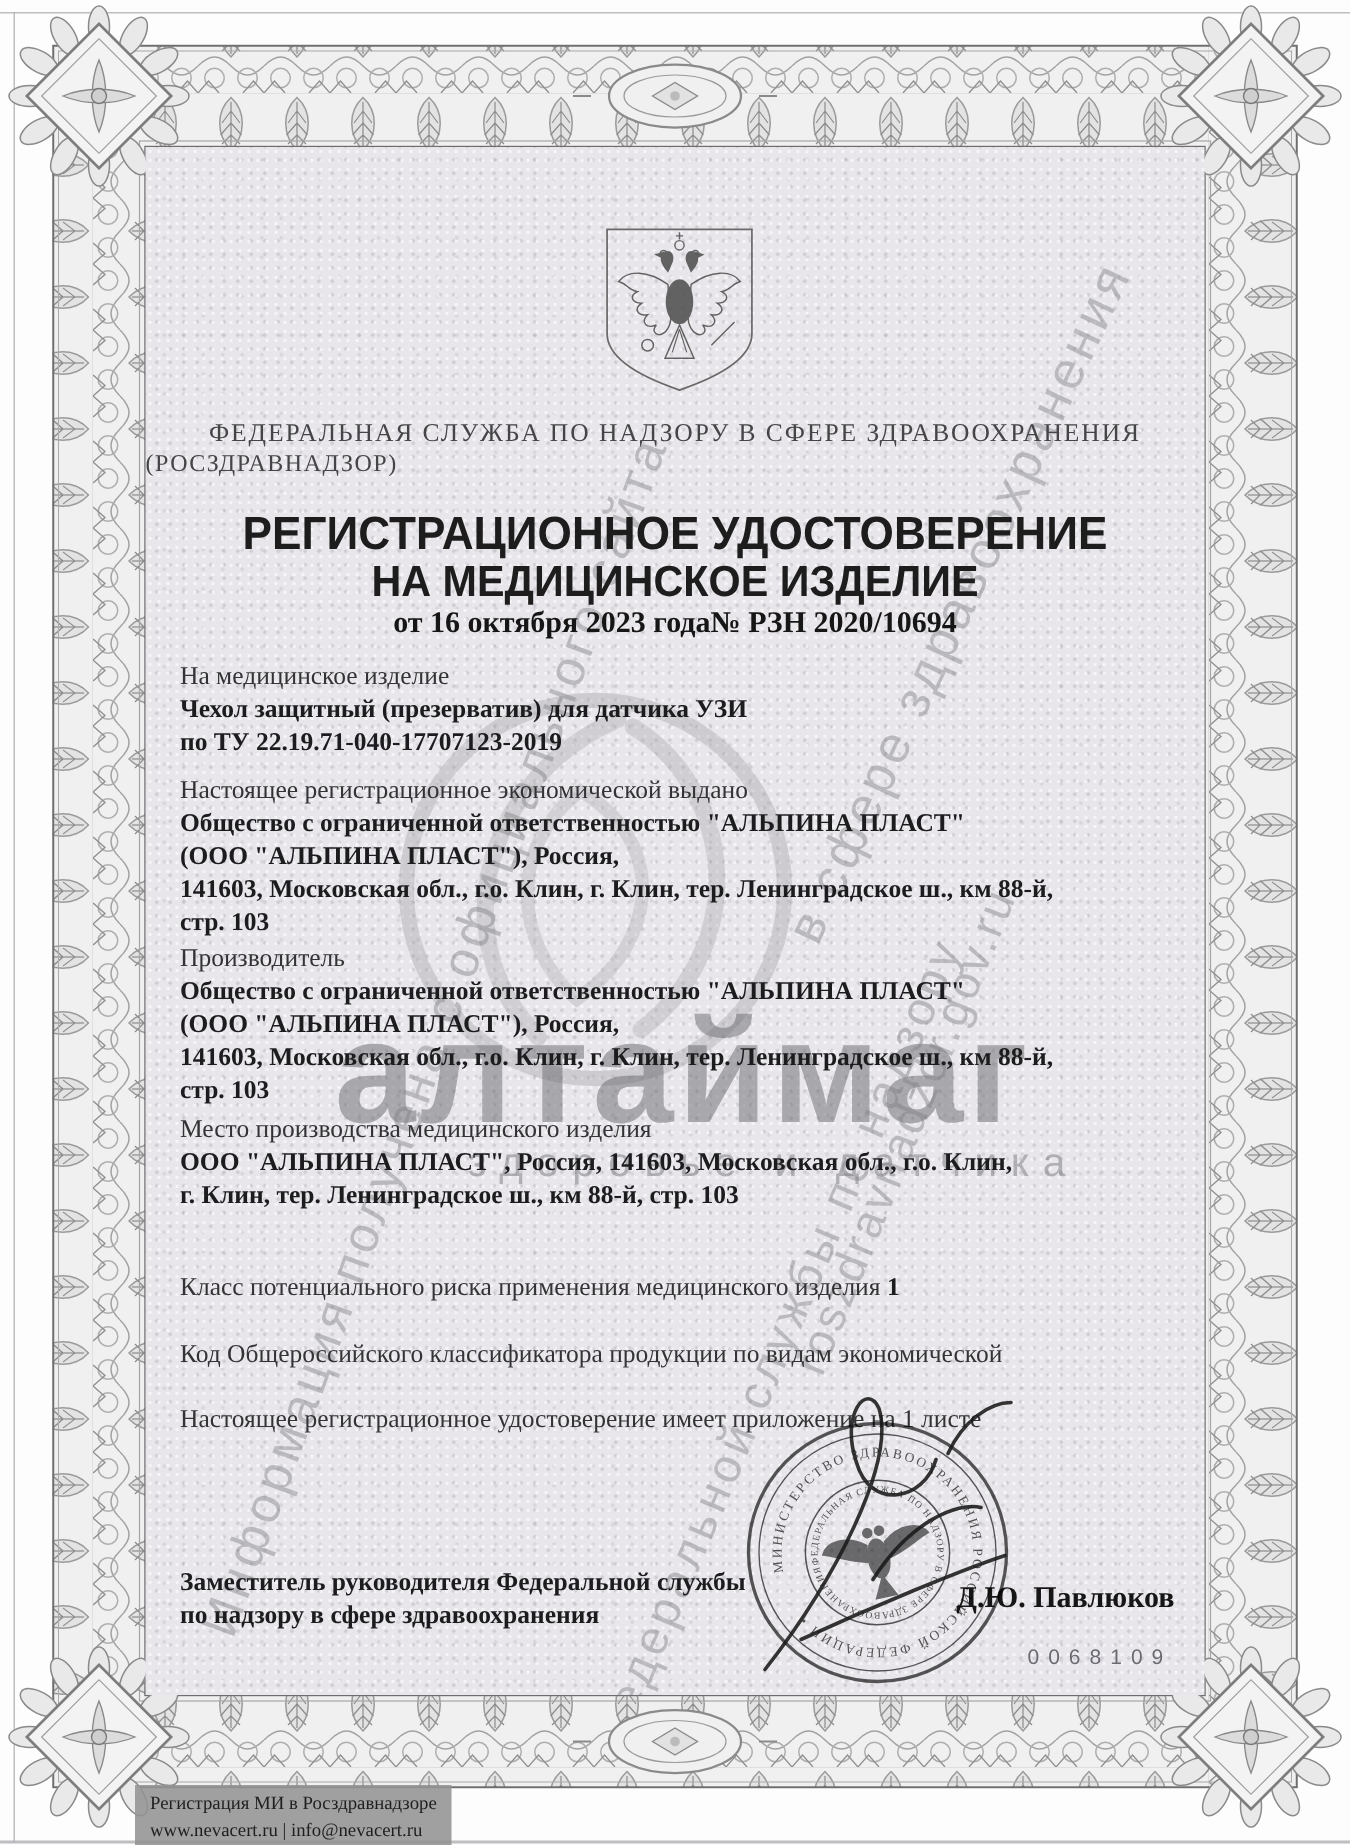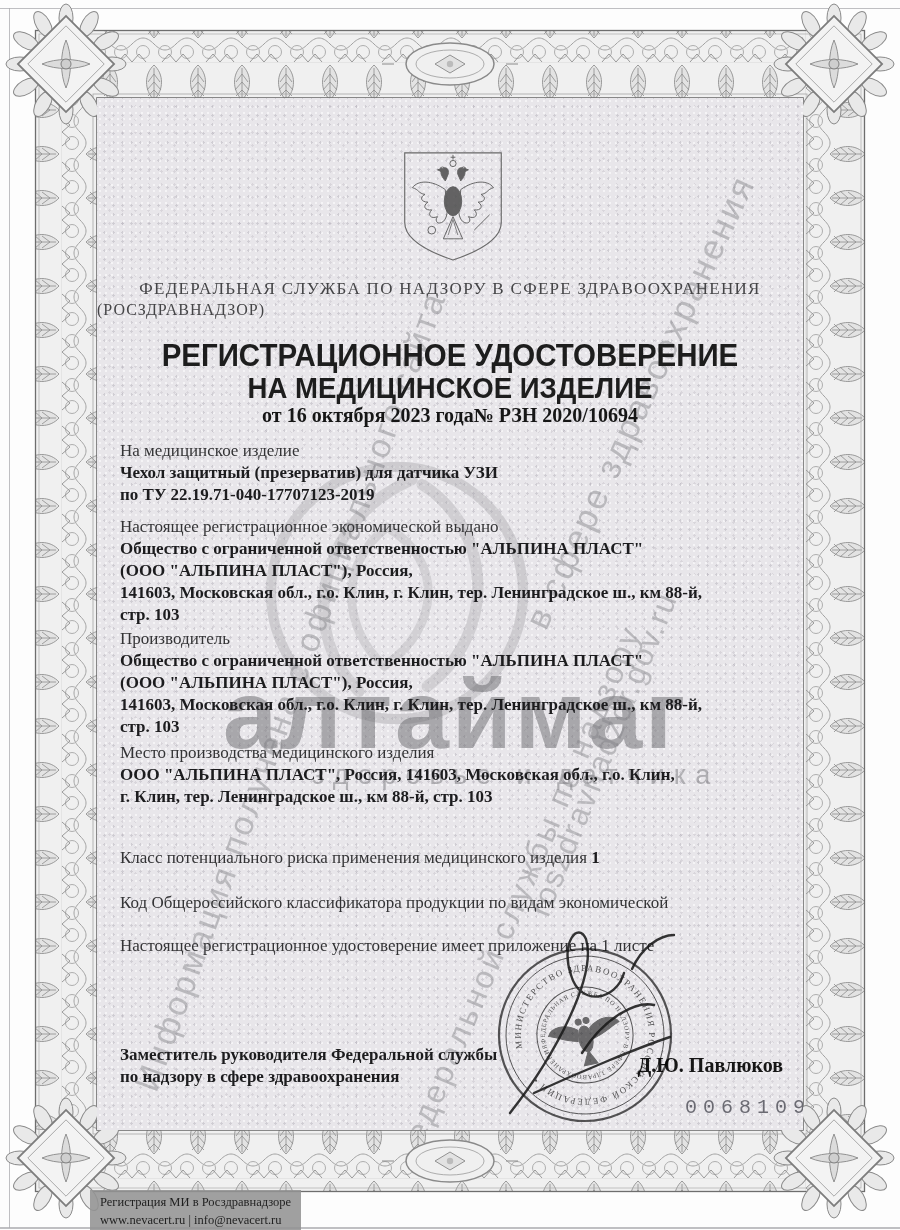--- a/index.html
+++ b/index.html
@@ -44,8 +44,8 @@
   .para{position:absolute;left:23px;width:662px;font-size:17px;line-height:22px;color:#333335;}
   .b{font-weight:bold;color:#1c1c1e;}
   .signername{position:absolute;right:20px;top:956px;font-weight:bold;font-size:20px;color:#161616;}
-  .serial{position:absolute;left:588px;top:998px;font-family:Liberation Mono, monospace;
-          font-size:20px;letter-spacing:6px;color:#55555e;opacity:.85;}
+  .serial{position:absolute;left:588px;top:998px;font-family:Liberation Sans, sans-serif;
+          font-size:14px;letter-spacing:6px;color:#55555e;opacity:.85;}
   .stamp{left:393px;top:842px;width:190px;height:190px;z-index:3;mix-blend-mode:multiply;opacity:.85;}
   .signature{left:385px;top:805px;width:210px;height:225px;z-index:4;}
   .badge{position:absolute;left:90px;top:1190px;z-index:6;background:rgba(147,147,147,.88);

